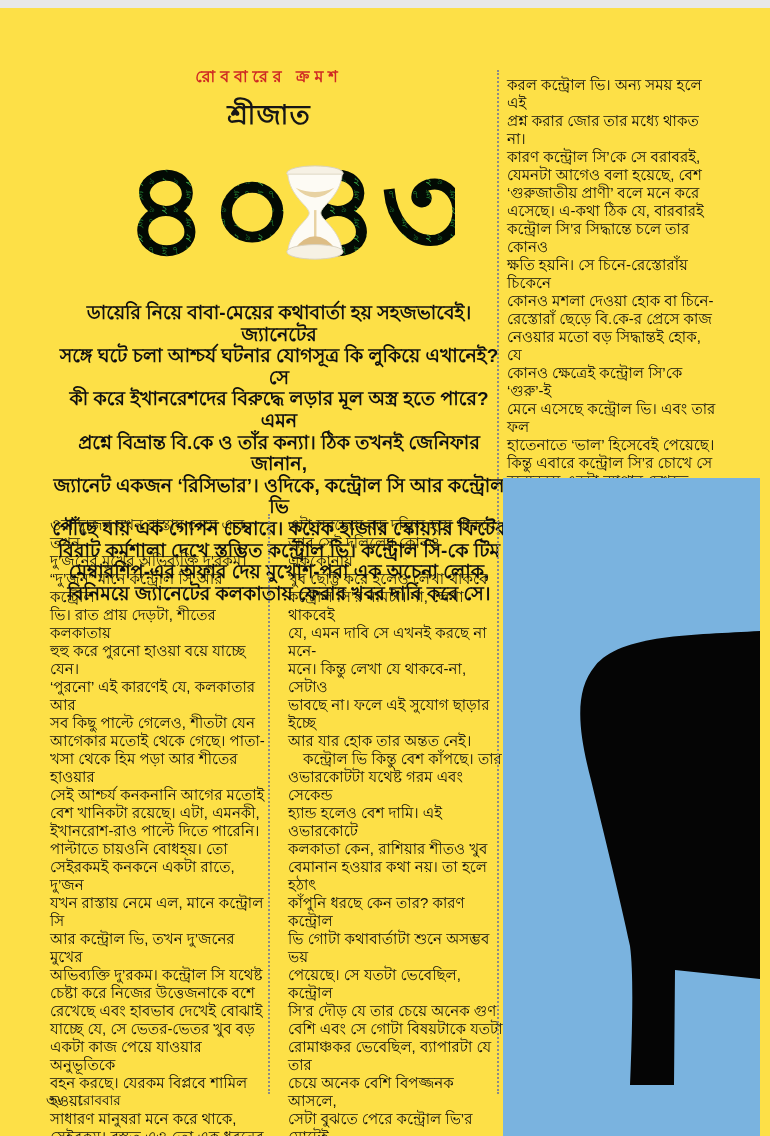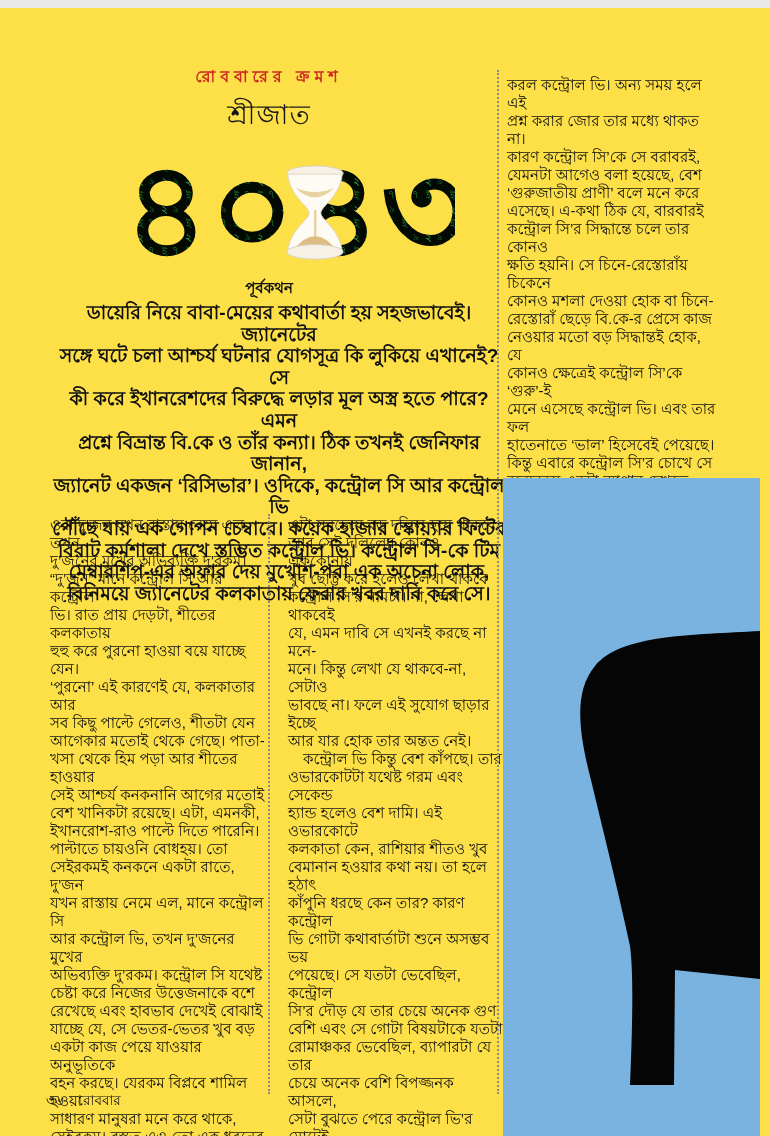--- a/index.html
+++ b/index.html
@@ -14,7 +14,7 @@
   }
   .author{
     position:absolute;left:44px;top:86px;width:450px;text-align:center;
-    color:#161616;font-size:27px;font-weight:400;letter-spacing:1px;
+    color:#161616;font-size:27px;font-weight:700;letter-spacing:1px;
   }
   .bigtitle{position:absolute;left:135px;top:138px;width:320px;height:130px;text-decoration:underline;}
   .bigtitle svg.digits{position:absolute;left:0;top:0;width:100%;height:100%;}

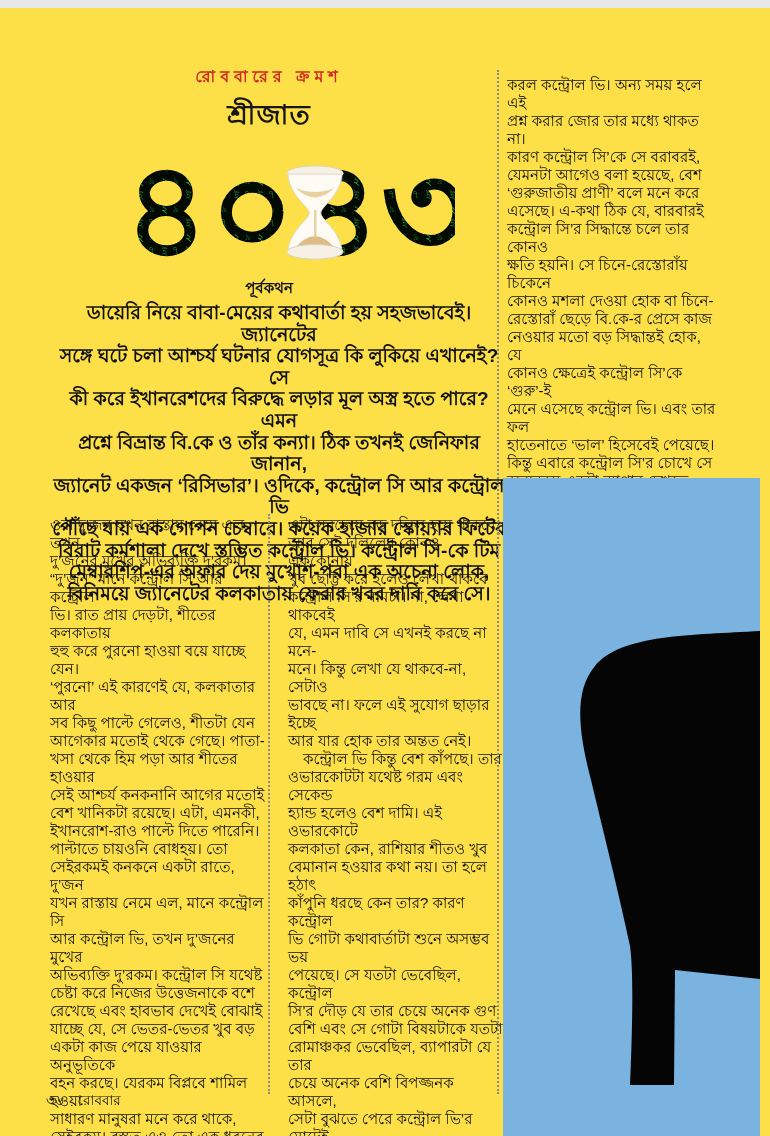--- a/index.html
+++ b/index.html
@@ -74,7 +74,6 @@
     </svg>
   </div>
 
-  <div class="section-heading">পূর্বকথন</div>
 
   <div class="intro">ডায়েরি নিয়ে বাবা-মেয়ের কথাবার্তা হয় সহজভাবেই। জ্যানেটের
 সঙ্গে ঘটে চলা আশ্চর্য ঘটনার যোগসূত্র কি লুকিয়ে এখানেই? সে

